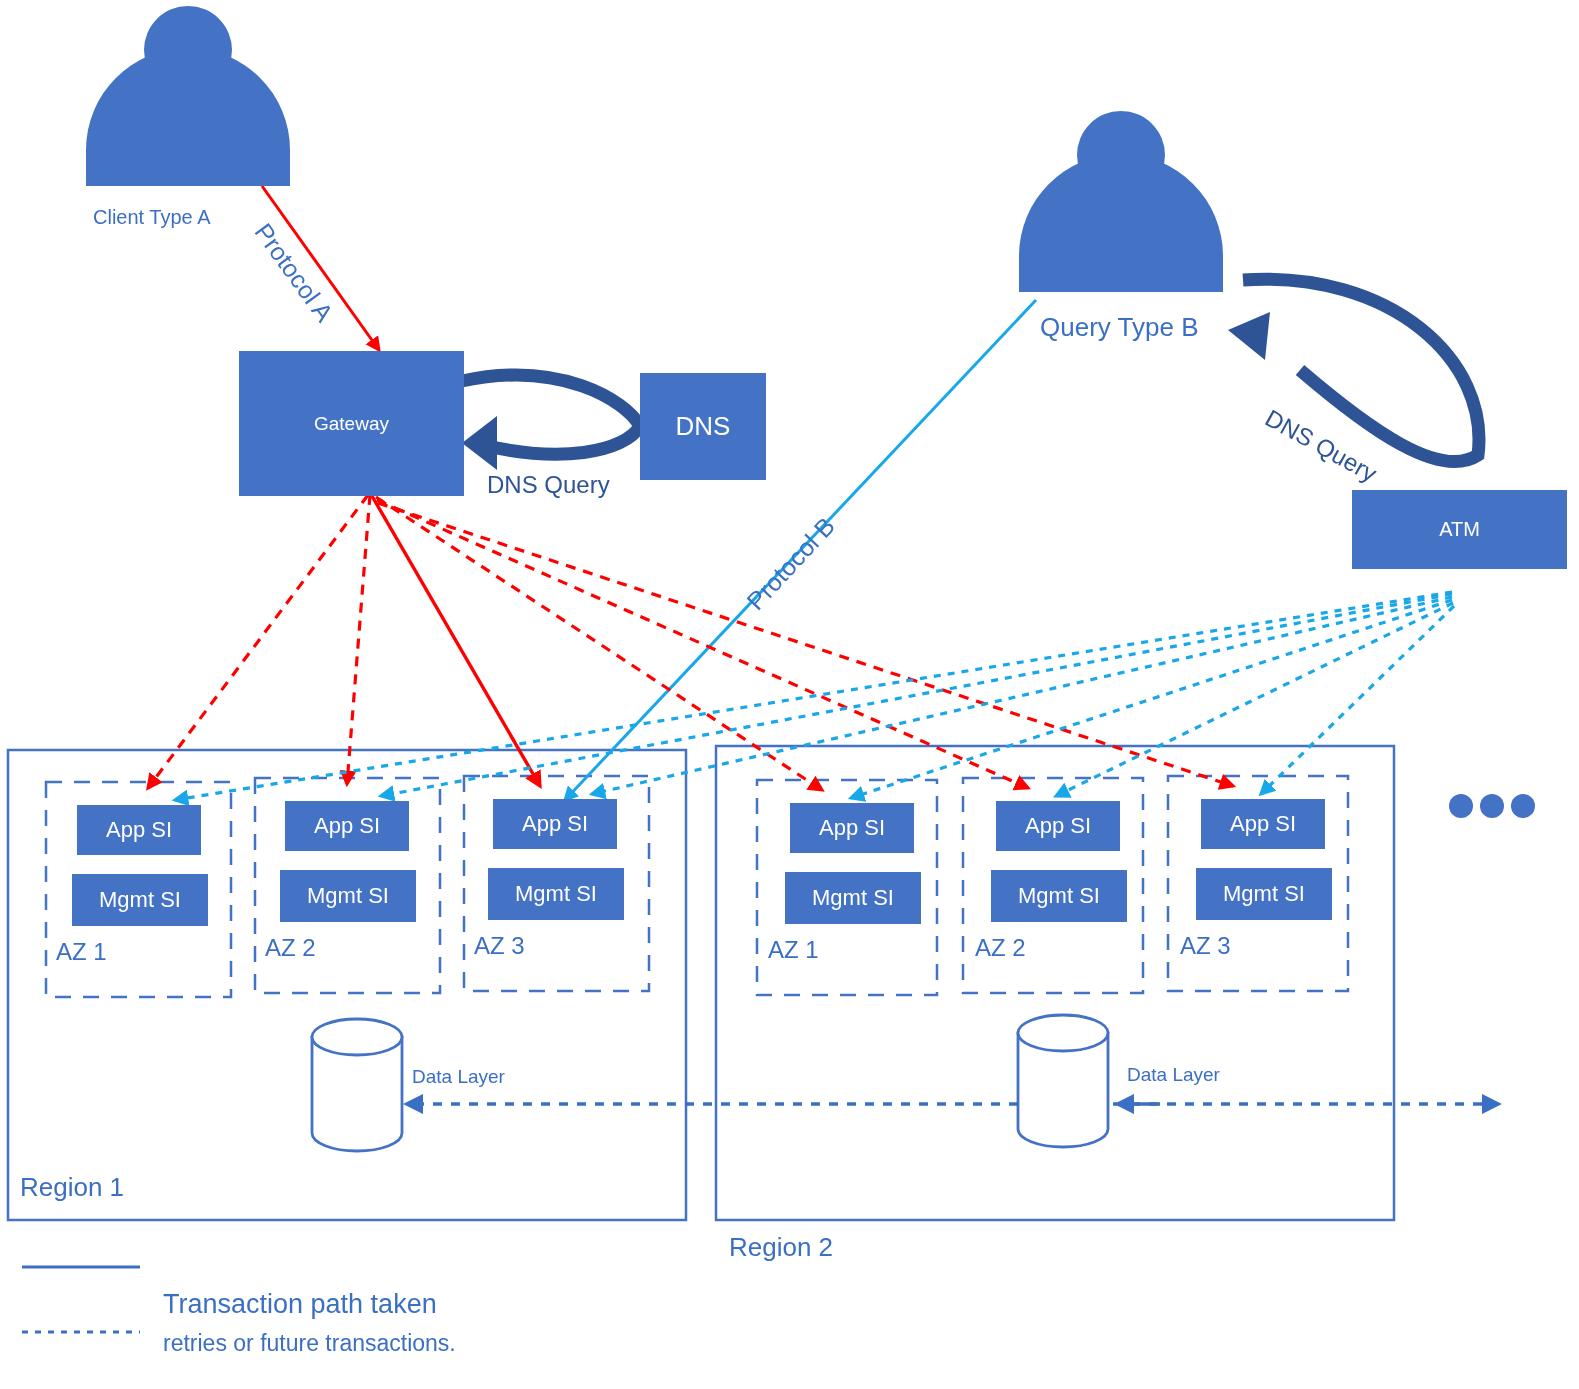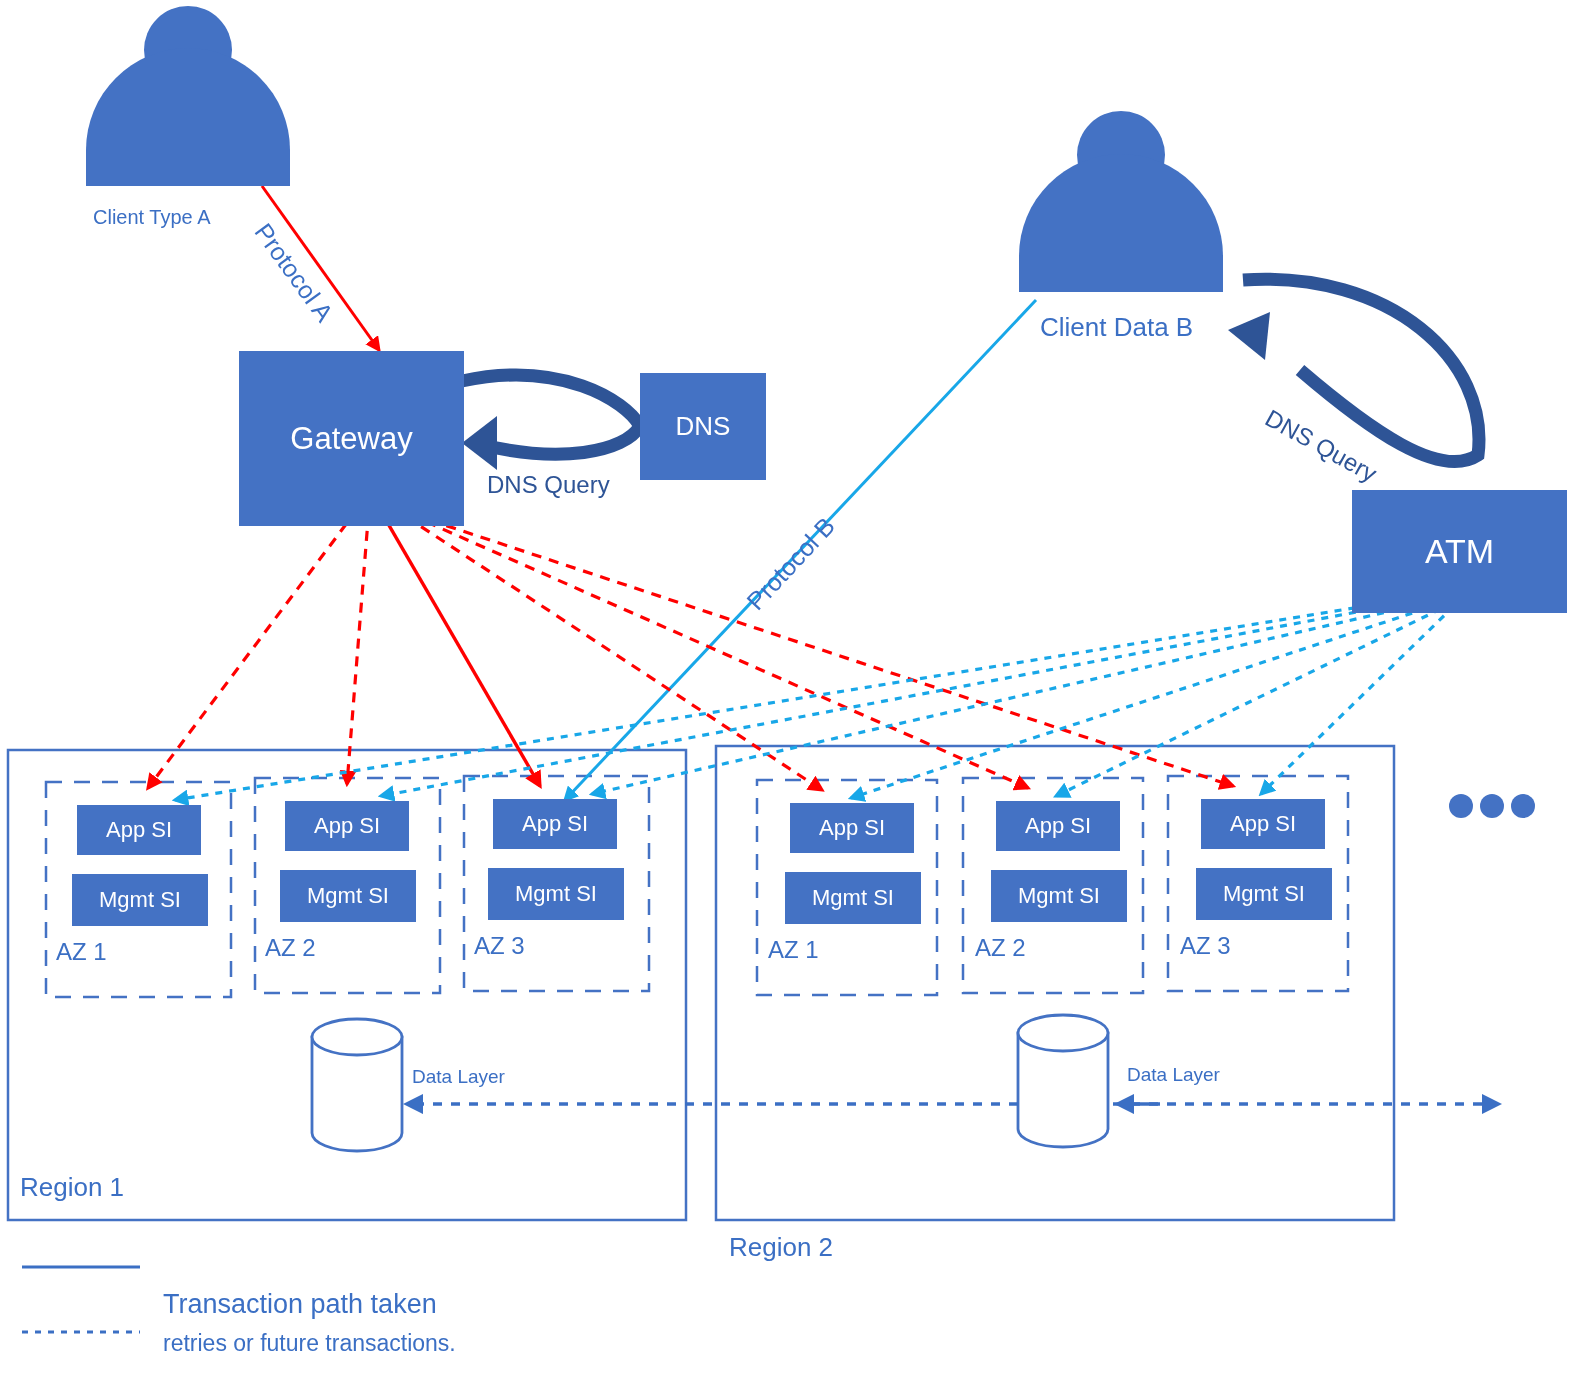--- a/index.html
+++ b/index.html
@@ -175,7 +175,7 @@
   <div class="lbl" style="left:729px;top:1232px;font-size:26px;">Region 2</div>
 
   <div class="lbl" style="left:93px;top:206px;font-size:20px;">Client Type A</div>
-  <div class="lbl" style="left:1040px;top:312px;font-size:26px;">Client Data B</div>
+  <div class="lbl" style="left:1040px;top:312px;font-size:26px;">Query Type B</div>
 
   <div class="lbl rot" style="left:272px;top:218px;font-size:25px;transform:rotate(54deg);">Protocol A</div>
   <div class="lbl rot" style="left:741px;top:596px;font-size:25px;transform:rotate(-47deg);">Protocol B</div>

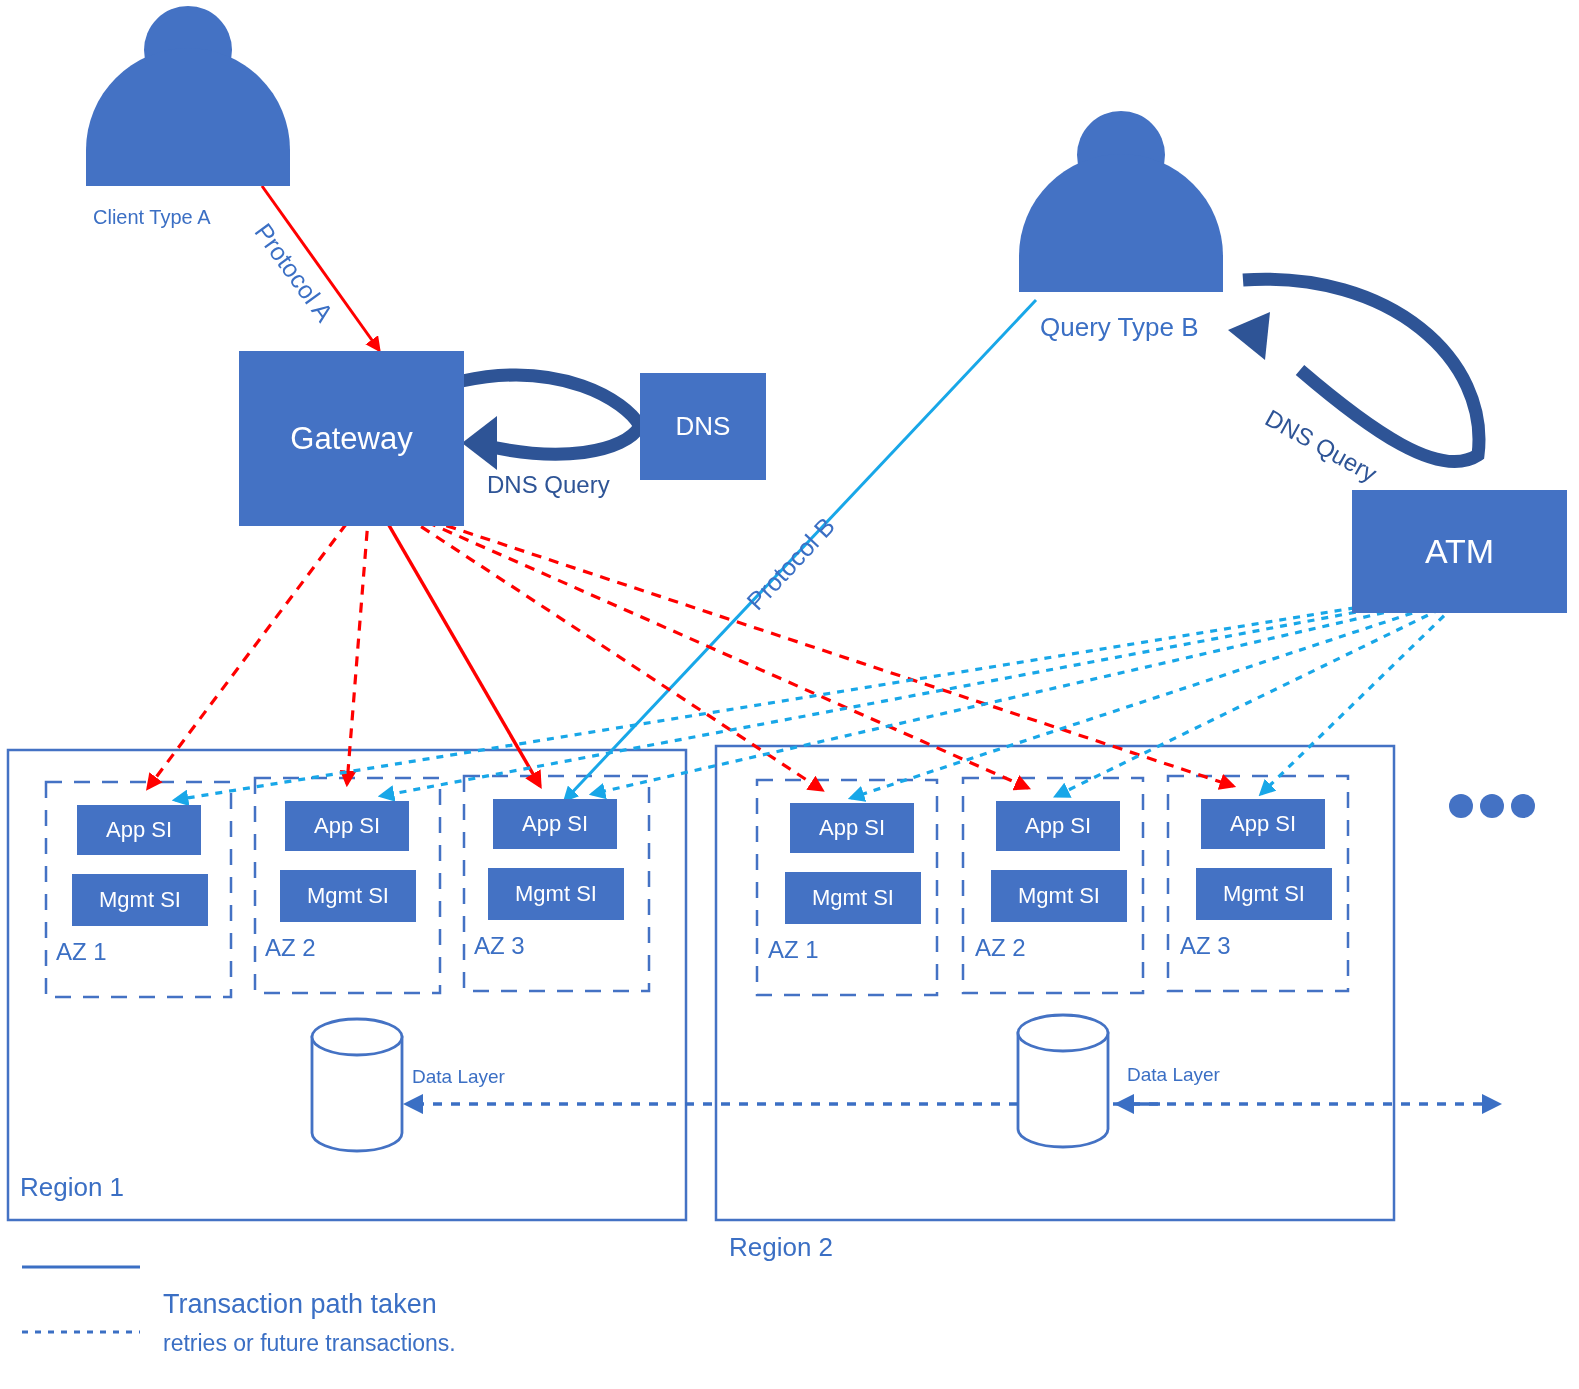--- a/index.html
+++ b/index.html
@@ -111,7 +111,7 @@
     </g>
   </svg>
 
-  <div class="nodebox" style="left:239px;top:351px;width:225px;height:175px;font-size:31px;">
+  <div class="nodebox" style="left:239px;top:351px;width:225px;height:145px;font-size:19px;">
     <span>Gateway</span>
   </div>
 

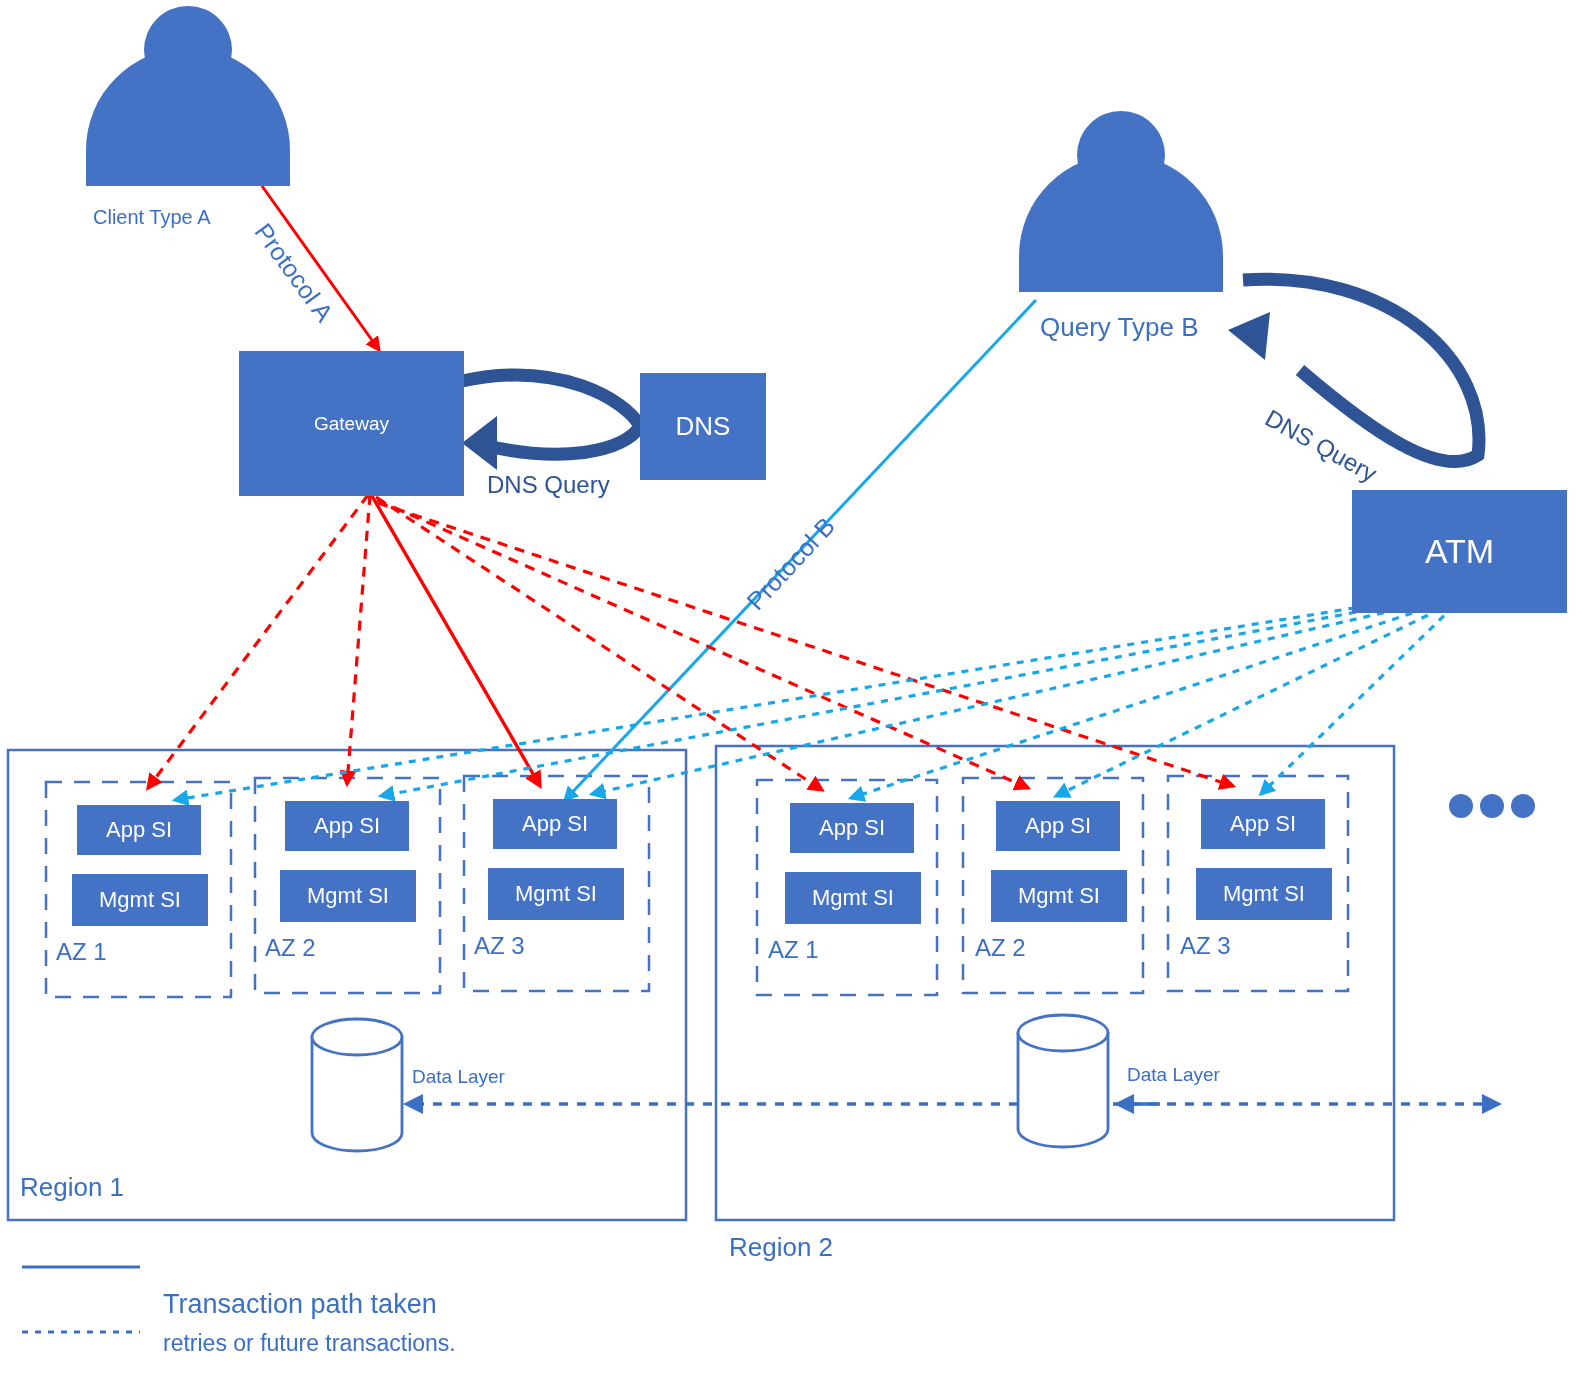--- a/index.html
+++ b/index.html
@@ -119,7 +119,7 @@
     <span>DNS</span>
   </div>
 
-  <div class="nodebox" style="left:1352px;top:490px;width:215px;height:123px;font-size:34px;">
+  <div class="nodebox" style="left:1352px;top:490px;width:215px;height:79px;font-size:20px;">
     <span>ATM</span>
   </div>
 

